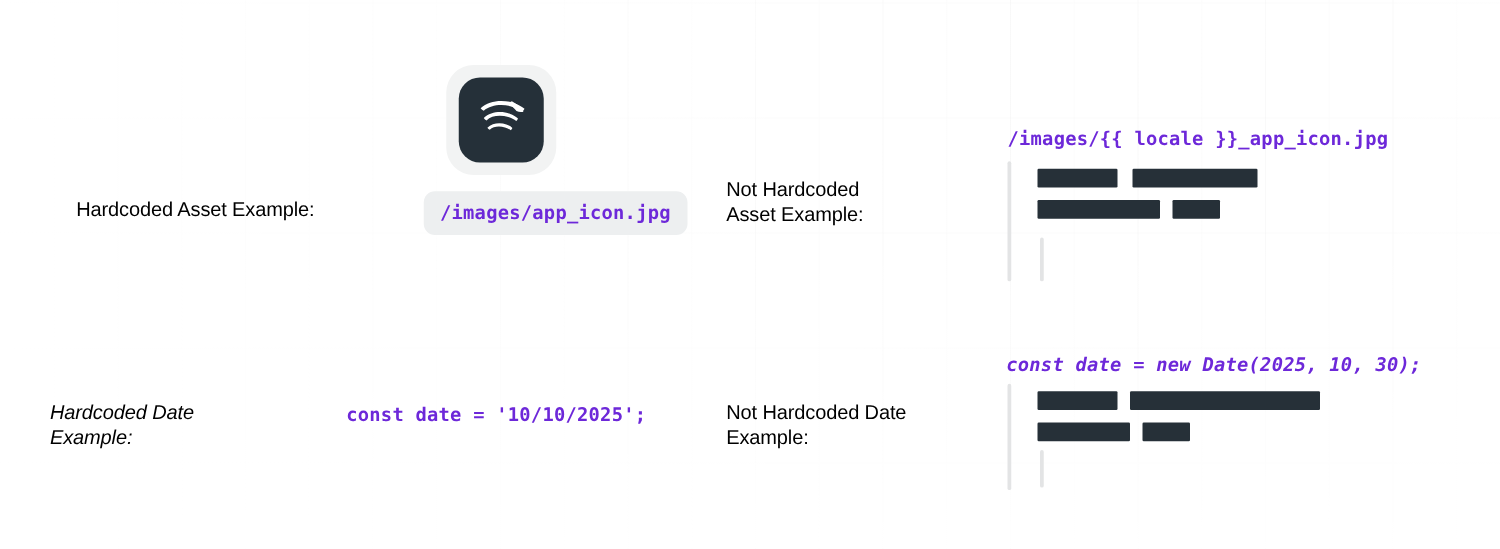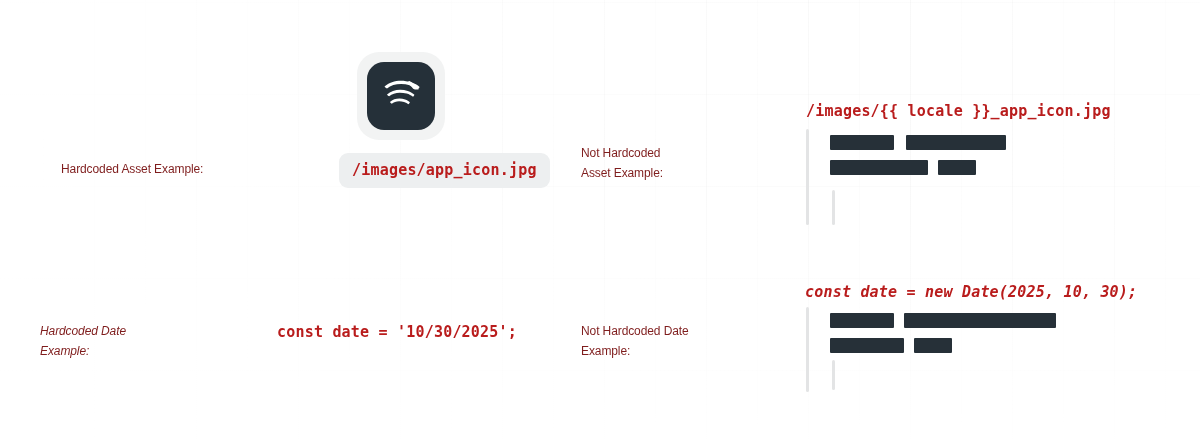--- a/index.html
+++ b/index.html
@@ -94,7 +94,7 @@
     font-family: "DejaVu Sans Mono", "Liberation Mono", monospace;
     font-size: 15px;
     font-weight: bold;
-    color: #b91c1c;
+    color: #6d28d9;
     letter-spacing: 0.2px;
     white-space: pre;
   }

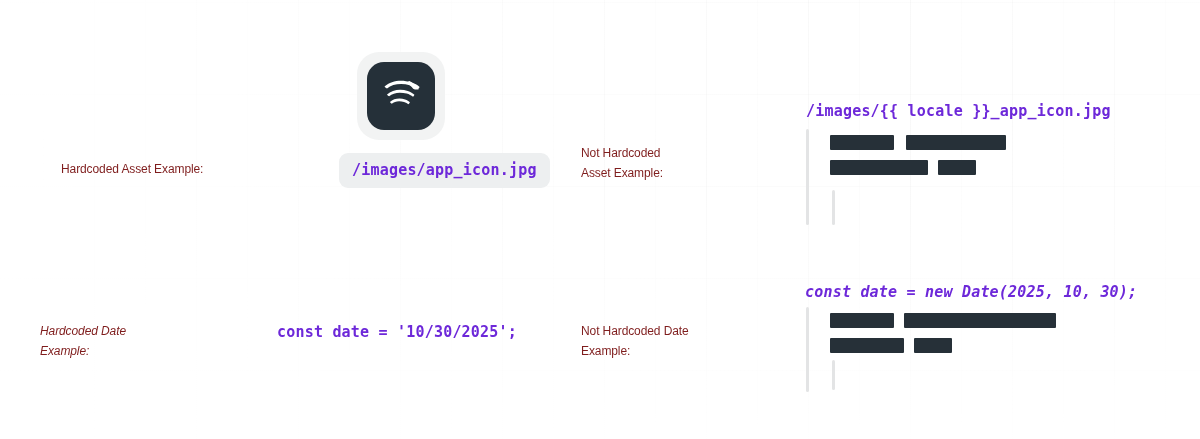--- a/index.html
+++ b/index.html
@@ -77,9 +77,9 @@
   
   .label {
     position: absolute;
-    font-size: 12px;
+    font-size: 16px;
     line-height: 20px;
-    color: #7f1d1d;
+    color: #000000;
     letter-spacing: -0.1px;
     white-space: pre-line;
   }

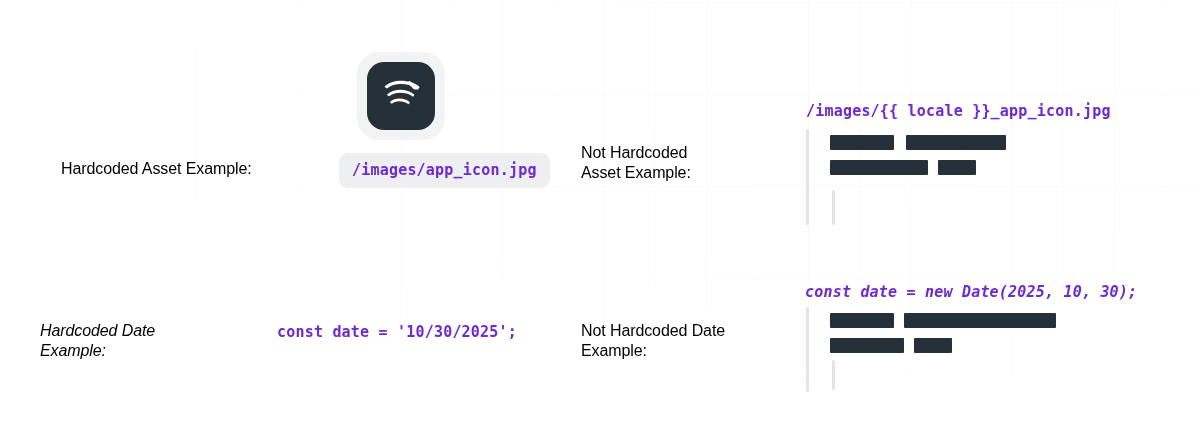--- a/index.html
+++ b/index.html
@@ -200,7 +200,7 @@
   <div class="label" id="label-hardcoded-date">Hardcoded Date
 Example:</div>
 
-  <div class="code" id="code-date-plain">const date = '10/30/2025';</div>
+  <div class="code" id="code-date-plain">const date = '10/10/2025';</div>
 
   <div class="label" id="label-not-hardcoded-date">Not Hardcoded Date
 Example:</div>

